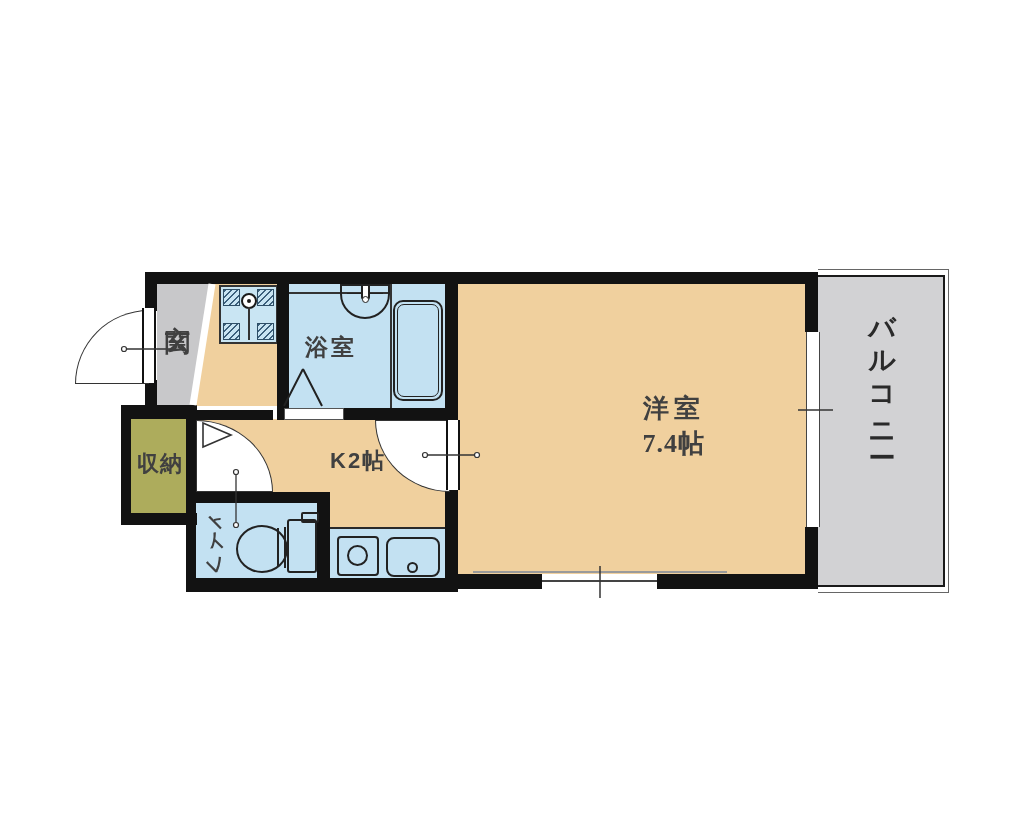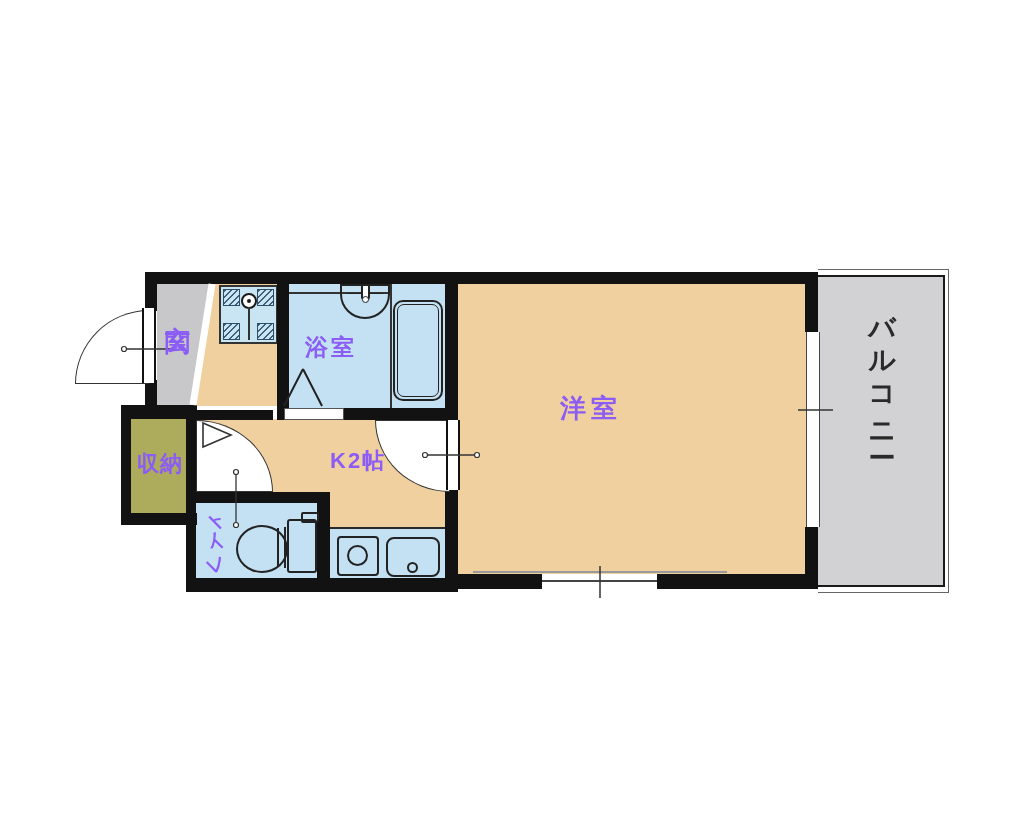--- a/index.html
+++ b/index.html
@@ -8,7 +8,7 @@
   .abs{position:absolute;}
   .wall{position:absolute;background:#121212;}
   .floor{position:absolute;}
-  .label{position:absolute;font-weight:600;color:#8b5cf6;white-space:nowrap;}
+  .label{position:absolute;font-weight:600;color:#404040;white-space:nowrap;}
   .vtext{writing-mode:vertical-rl;text-orientation:upright;}
   .disc{position:absolute;background:#ffffff;border:1.6px solid #333;}
   .leaf{position:absolute;background:#ffffff;border-left:2.2px solid #111;border-right:2.2px solid #111;}

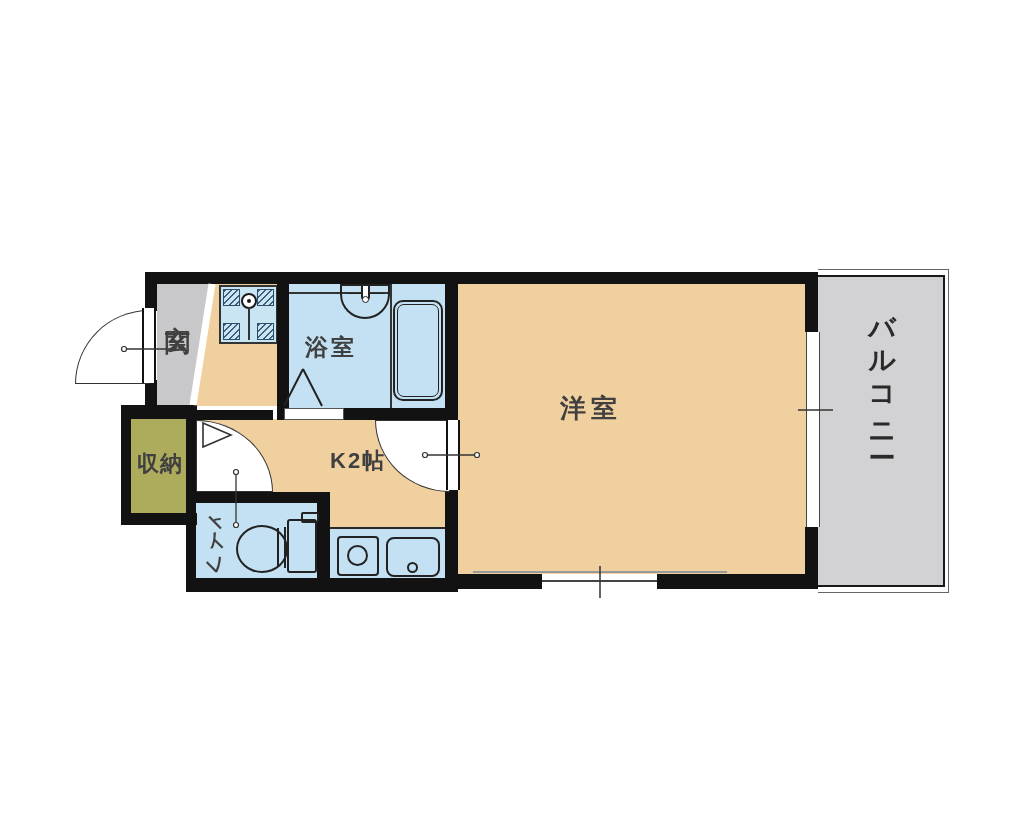--- a/index.html
+++ b/index.html
@@ -140,7 +140,7 @@
 
   <div class="label" style="left:300px;top:446px;font-size:22px;letter-spacing:2px;margin-left:30px;">K2帖</div>
 
-  <div class="label" style="left:560px;top:391px;width:145px;text-align:left;font-family:Liberation Serif, serif;">
+  <div class="label" style="left:560px;top:391px;width:145px;text-align:right;font-family:Liberation Serif, serif;">
     <div style="font-size:26px;letter-spacing:5px;">洋室</div>
   </div>
 

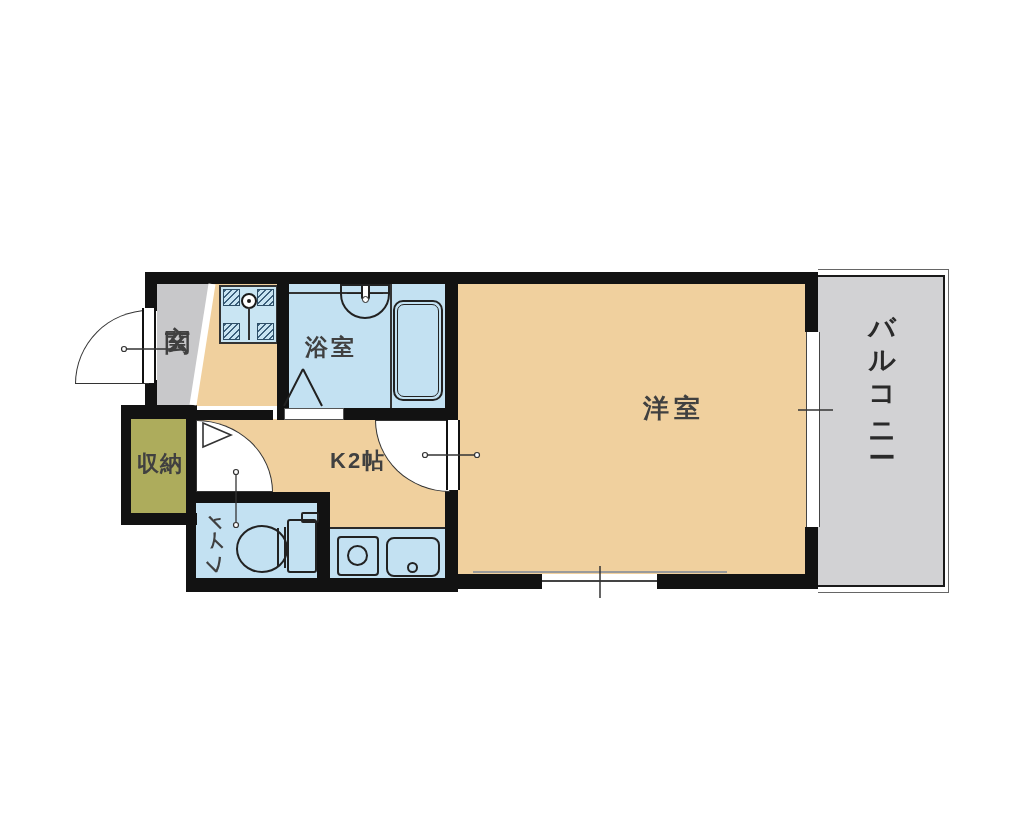--- a/index.html
+++ b/index.html
@@ -142,6 +142,7 @@
 
   <div class="label" style="left:560px;top:391px;width:145px;text-align:right;font-family:Liberation Serif, serif;">
     <div style="font-size:26px;letter-spacing:5px;">洋室</div>
+    <div style="font-size:26px;letter-spacing:1px;">7.4帖</div>
   </div>
 
   <div class="label vtext" style="left:864px;top:296px;font-size:27px;letter-spacing:6px;color:#2a2a2a;">バルコニー</div>

